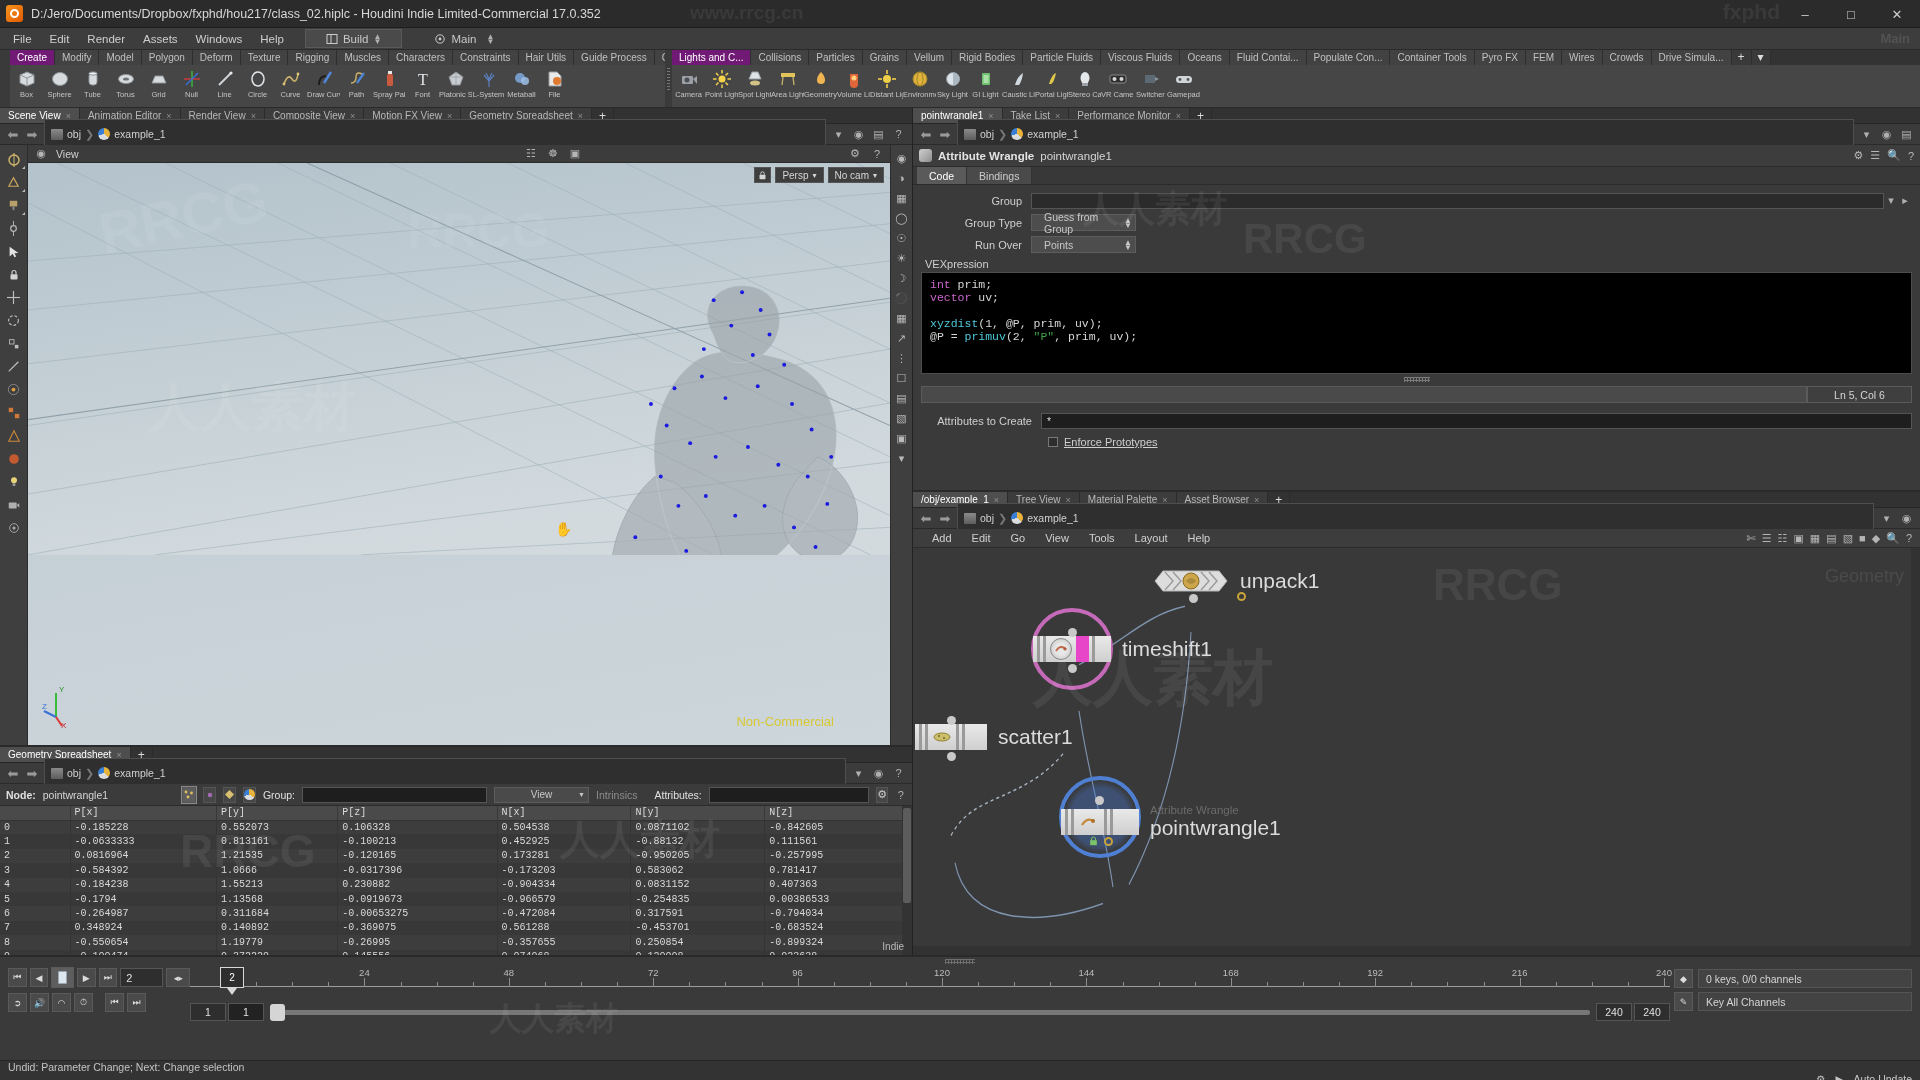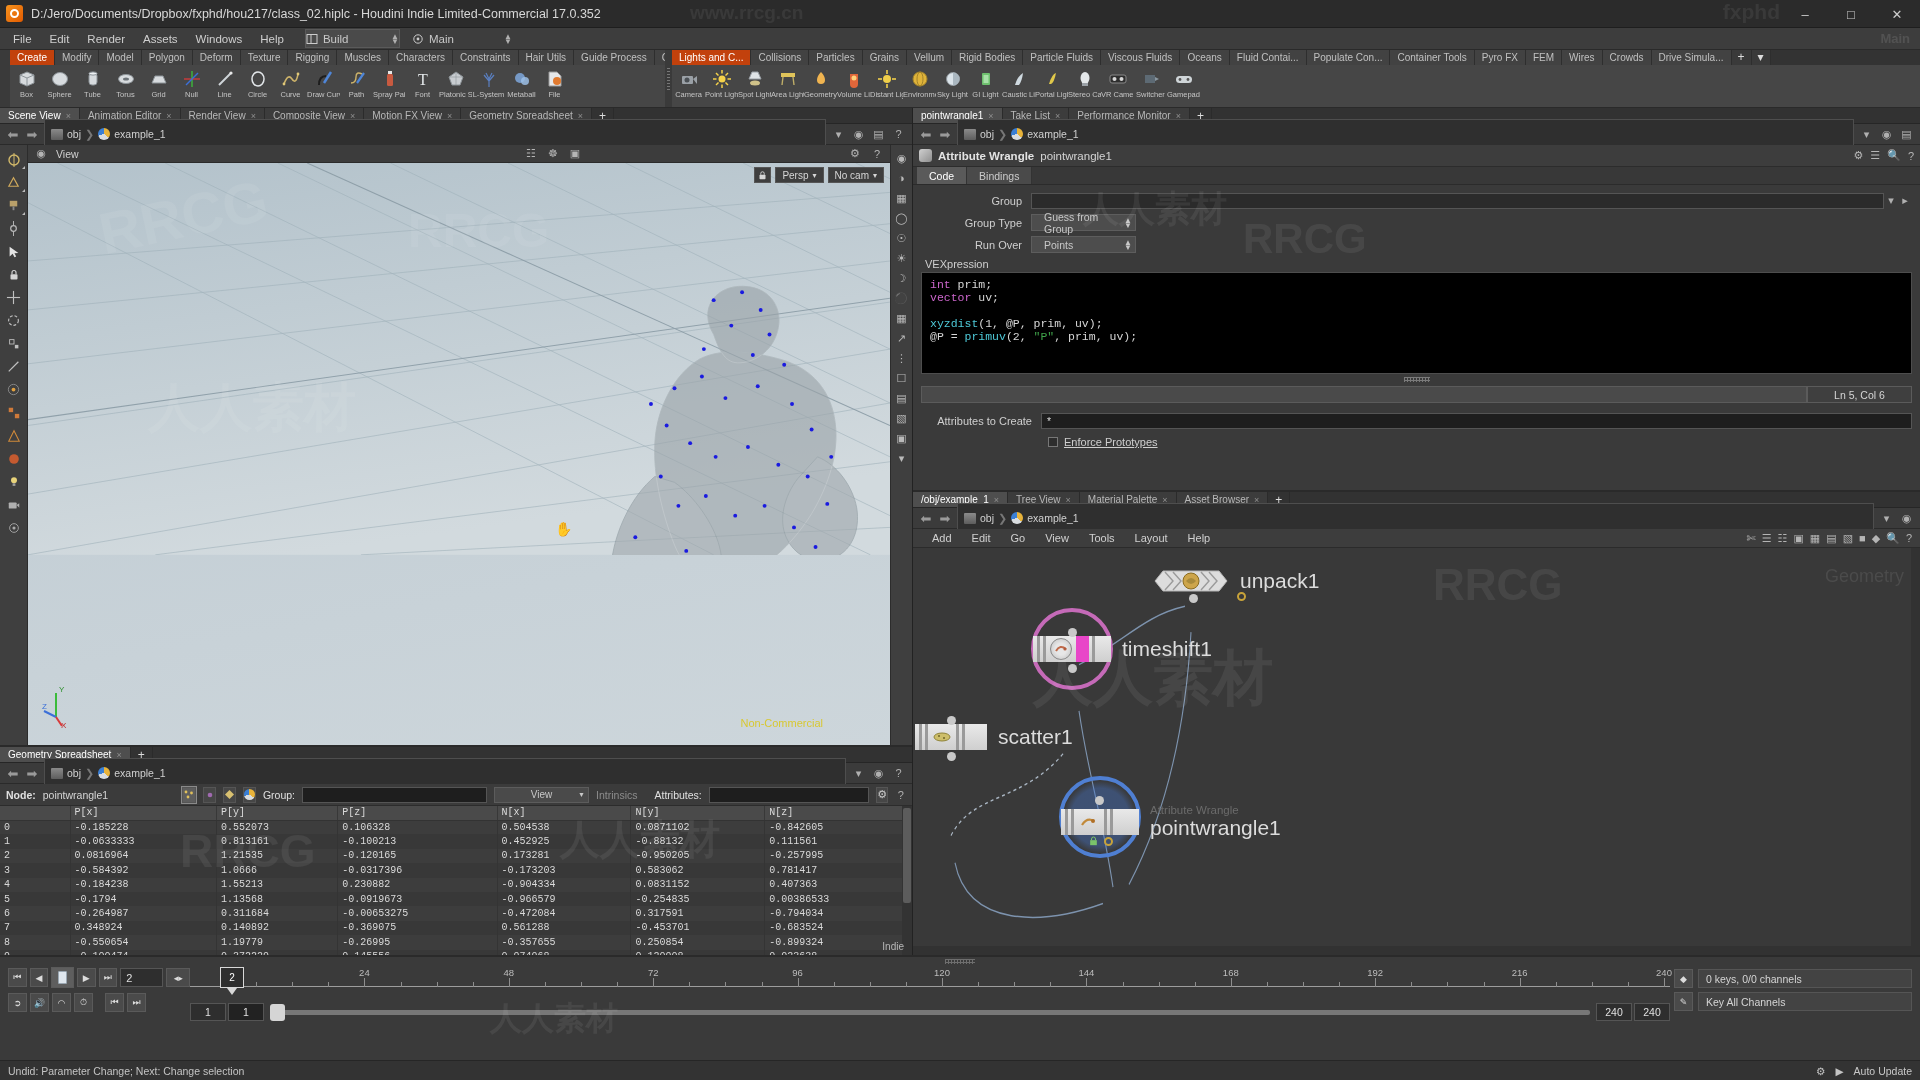--- a/index.html
+++ b/index.html
@@ -34,7 +34,7 @@
     border-bottom:1px solid #2a2a2a; padding-left:4px; position:relative;}
   .menu-item { padding:0 9px; height:22px; line-height:22px; font-size:11.5px; color:#cfcfcf; }
   .desk-sel { display:flex; align-items:center; height:19px; background:#4a4a4a;
-    border:1px solid #5a5a5a; margin-left:12px; padding:0 0; min-width:95px; }
+    border:1px solid #5a5a5a; margin-left:12px; padding:0 20px; min-width:95px; }
   .desk-sel .lbl { flex:1; font-size:11.5px; padding-left:5px;}
   .spin { display:flex; flex-direction:column; line-height:5px; font-size:8px; color:#b0b0b0; padding-left:5px;}
   .desk-sel2 { min-width:100px; background:#3d3d3d; border:none;}

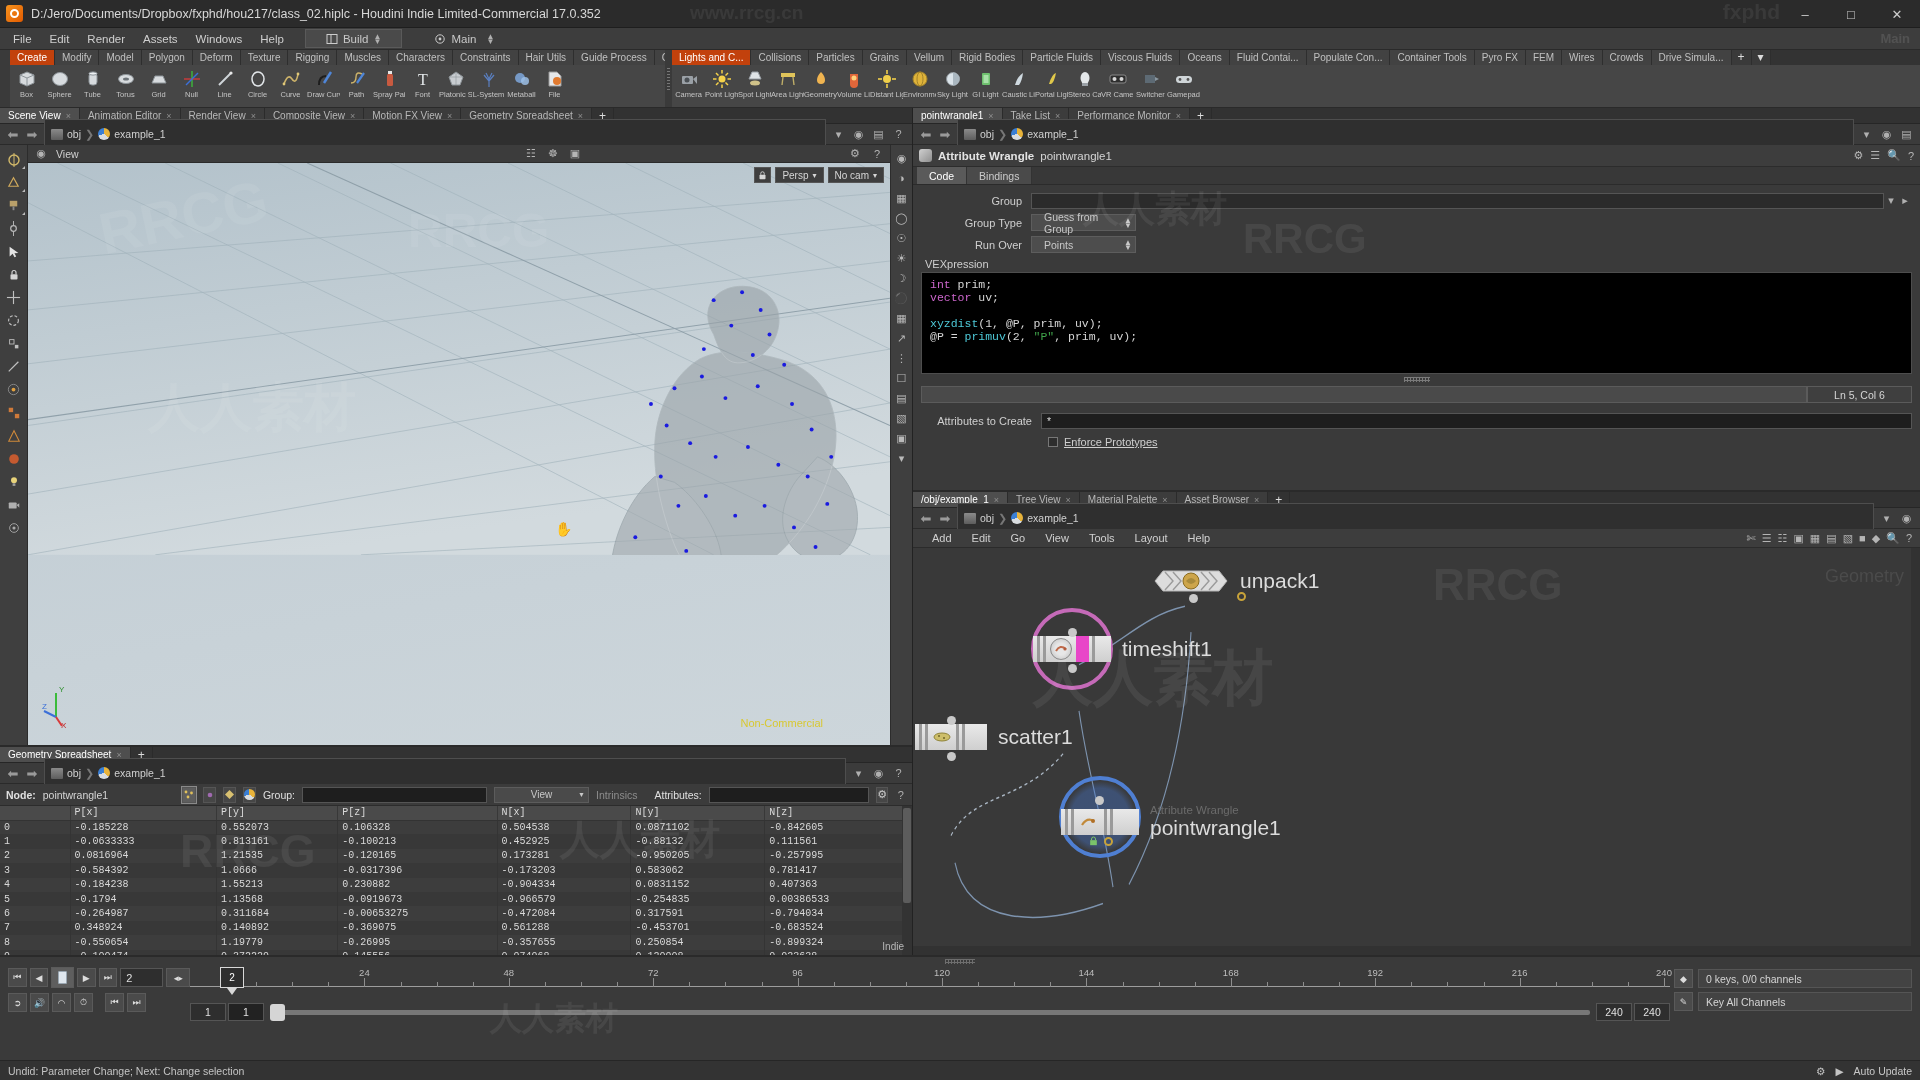--- a/index.html
+++ b/index.html
@@ -47,7 +47,7 @@
   .shelf-tabs { display:flex; height:15px; background:#333; align-items:stretch;}
   .sh-tab { padding:0 7px; font-size:10px; line-height:15px; color:#c0c0c0;
     background:#424242; border-right:1px solid #2e2e2e; white-space:nowrap; }
-  .sh-tab.active { background:#c2410c; color:#fff;text-align:center;}
+  .sh-tab.active { background:#701a75; color:#fff;text-align:center;}
   .sh-tab.plus{background:#3a3a3a;color:#ddd;font-size:12px;padding:0 6px;}
   .shelf-tools { display:flex; height:43px; background:#464646; align-items:flex-start; }
   .tool { width:33px; height:43px; display:flex; flex-direction:column; align-items:center;

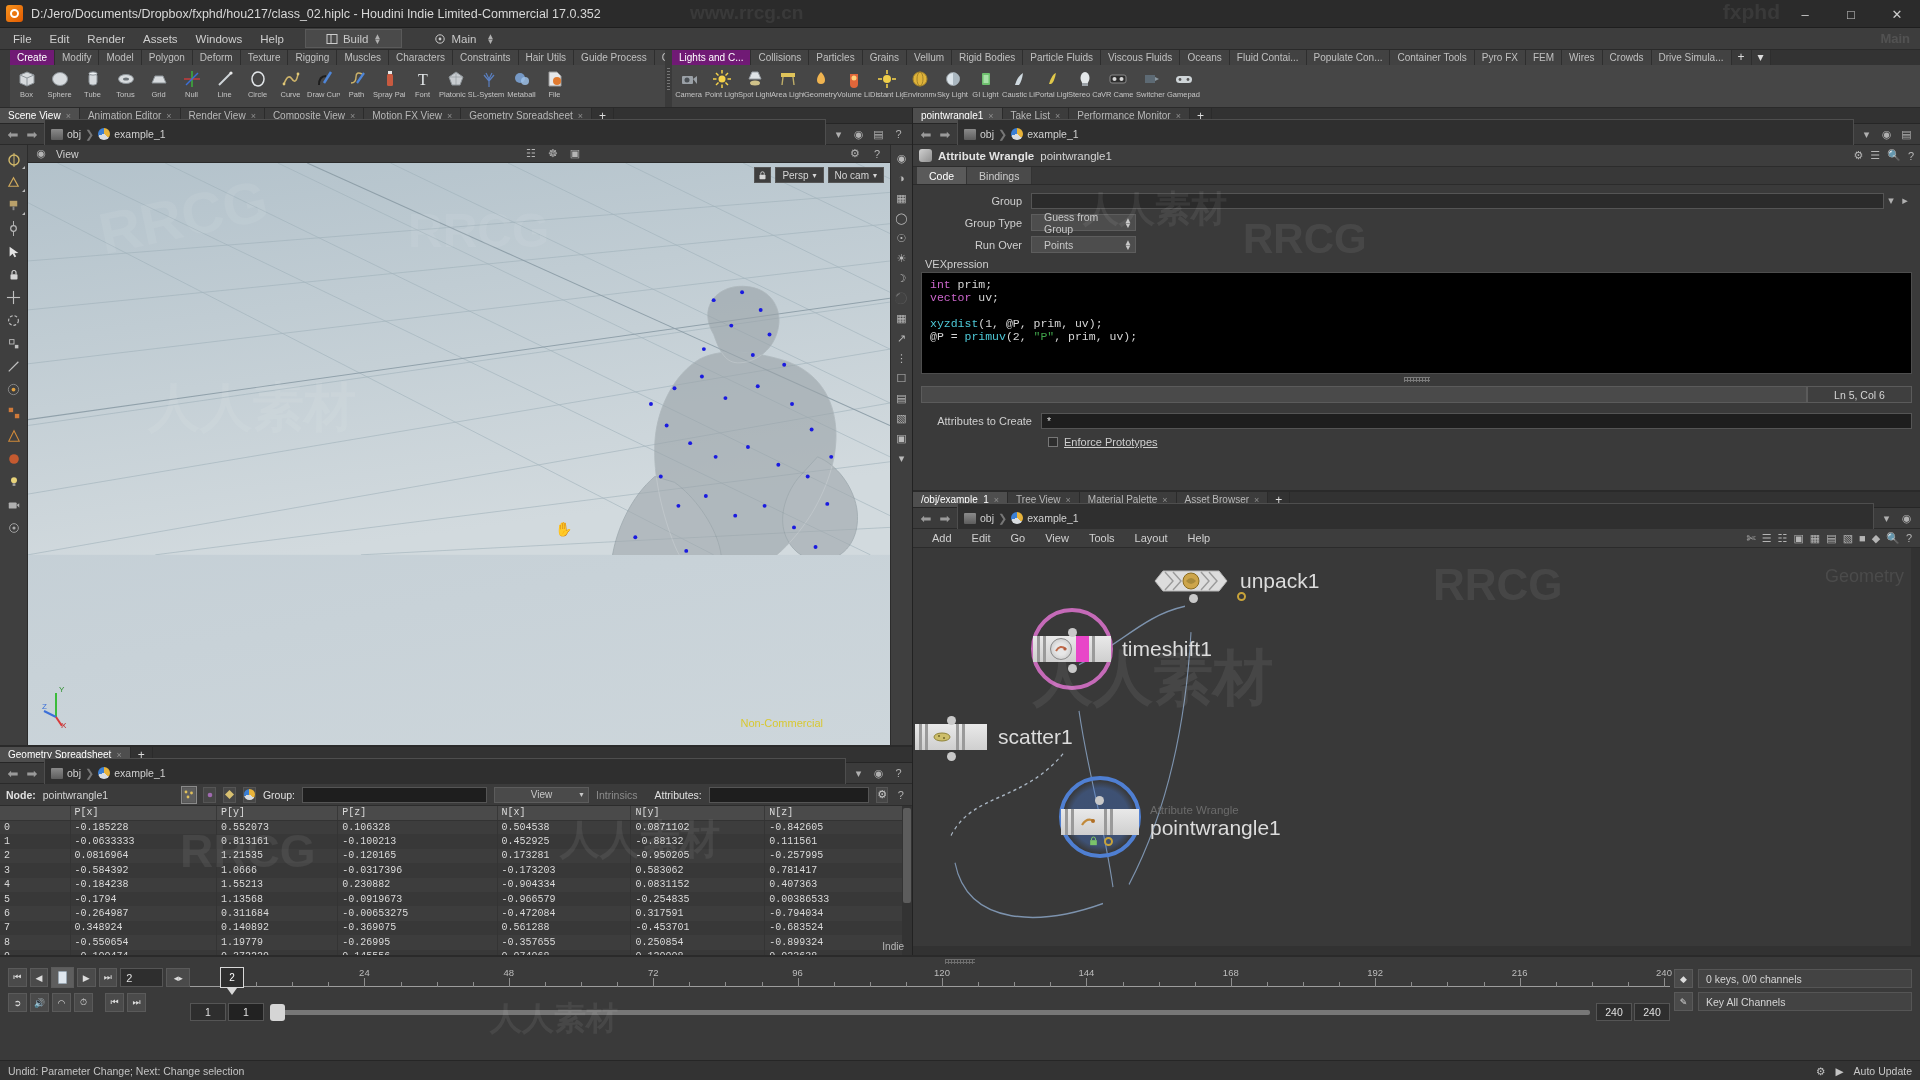--- a/index.html
+++ b/index.html
@@ -109,7 +109,7 @@
   .vlock { width:17px;height:16px;background:#3e3e3e;border:1px solid #565656;
      display:flex;align-items:center;justify-content:center;}
   .vaxis { position:absolute; left:14px; bottom:16px; width:46px; height:46px;}
-  .vstamp { position:absolute; right:67px; bottom:16px; color:#d8c832; font-size:11px; }
+  .vstamp { position:absolute; right:56px; bottom:16px; color:#d8c832; font-size:13px; }
   .vright-col{width:22px;background:#3f3f3f;display:flex;flex-direction:column;align-items:center;
      padding-top:4px;gap:2px;border-left:1px solid #2c2c2c;}
   .vr { width:18px;height:18px;display:flex;align-items:center;justify-content:center;color:#b9b9b9;}

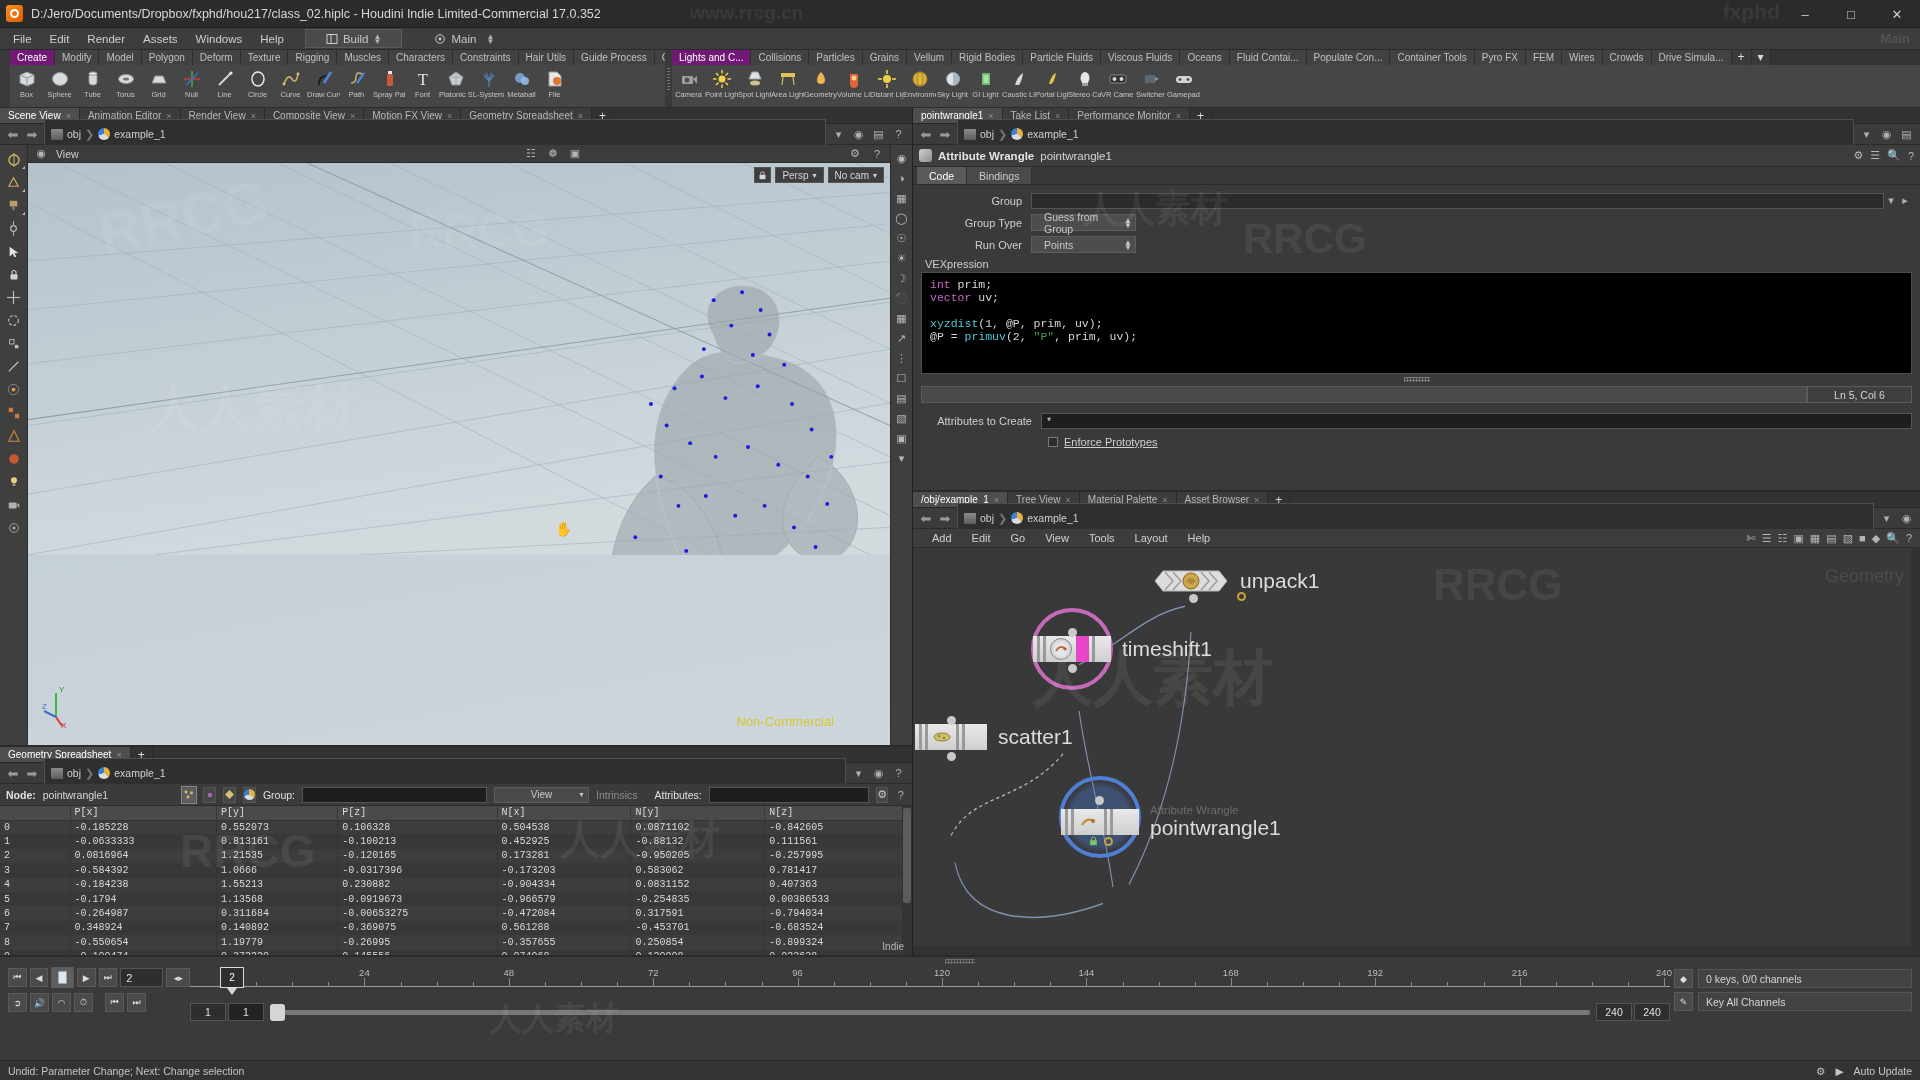--- a/index.html
+++ b/index.html
@@ -237,8 +237,8 @@
   .pbr-row{display:flex;align-items:center;gap:5px;}
   .pbr-field{flex:1;height:19px;background:#434343;border:1px solid #555;font-size:10.5px;
      display:flex;align-items:center;padding-left:7px;color:#d5d5d5;}
-  .statusbar{height:20px;background:#333;display:flex;align-items:center;padding:0 8px;
-     border-top:1px solid #262626;font-size:10.5px;color:#c4c4c4;}
+  .statusbar{height:20px;background:#333;display:flex;padding:0 8px;
+     border-top:1px solid #262626;font-size:10.5px;color:#c4c4c4;flex-direction:column;}
   .status-right{margin-left:auto;display:flex;align-items:center;gap:10px;}
   .auto-upd{font-size:10.5px;color:#c8c8c8;}
 

